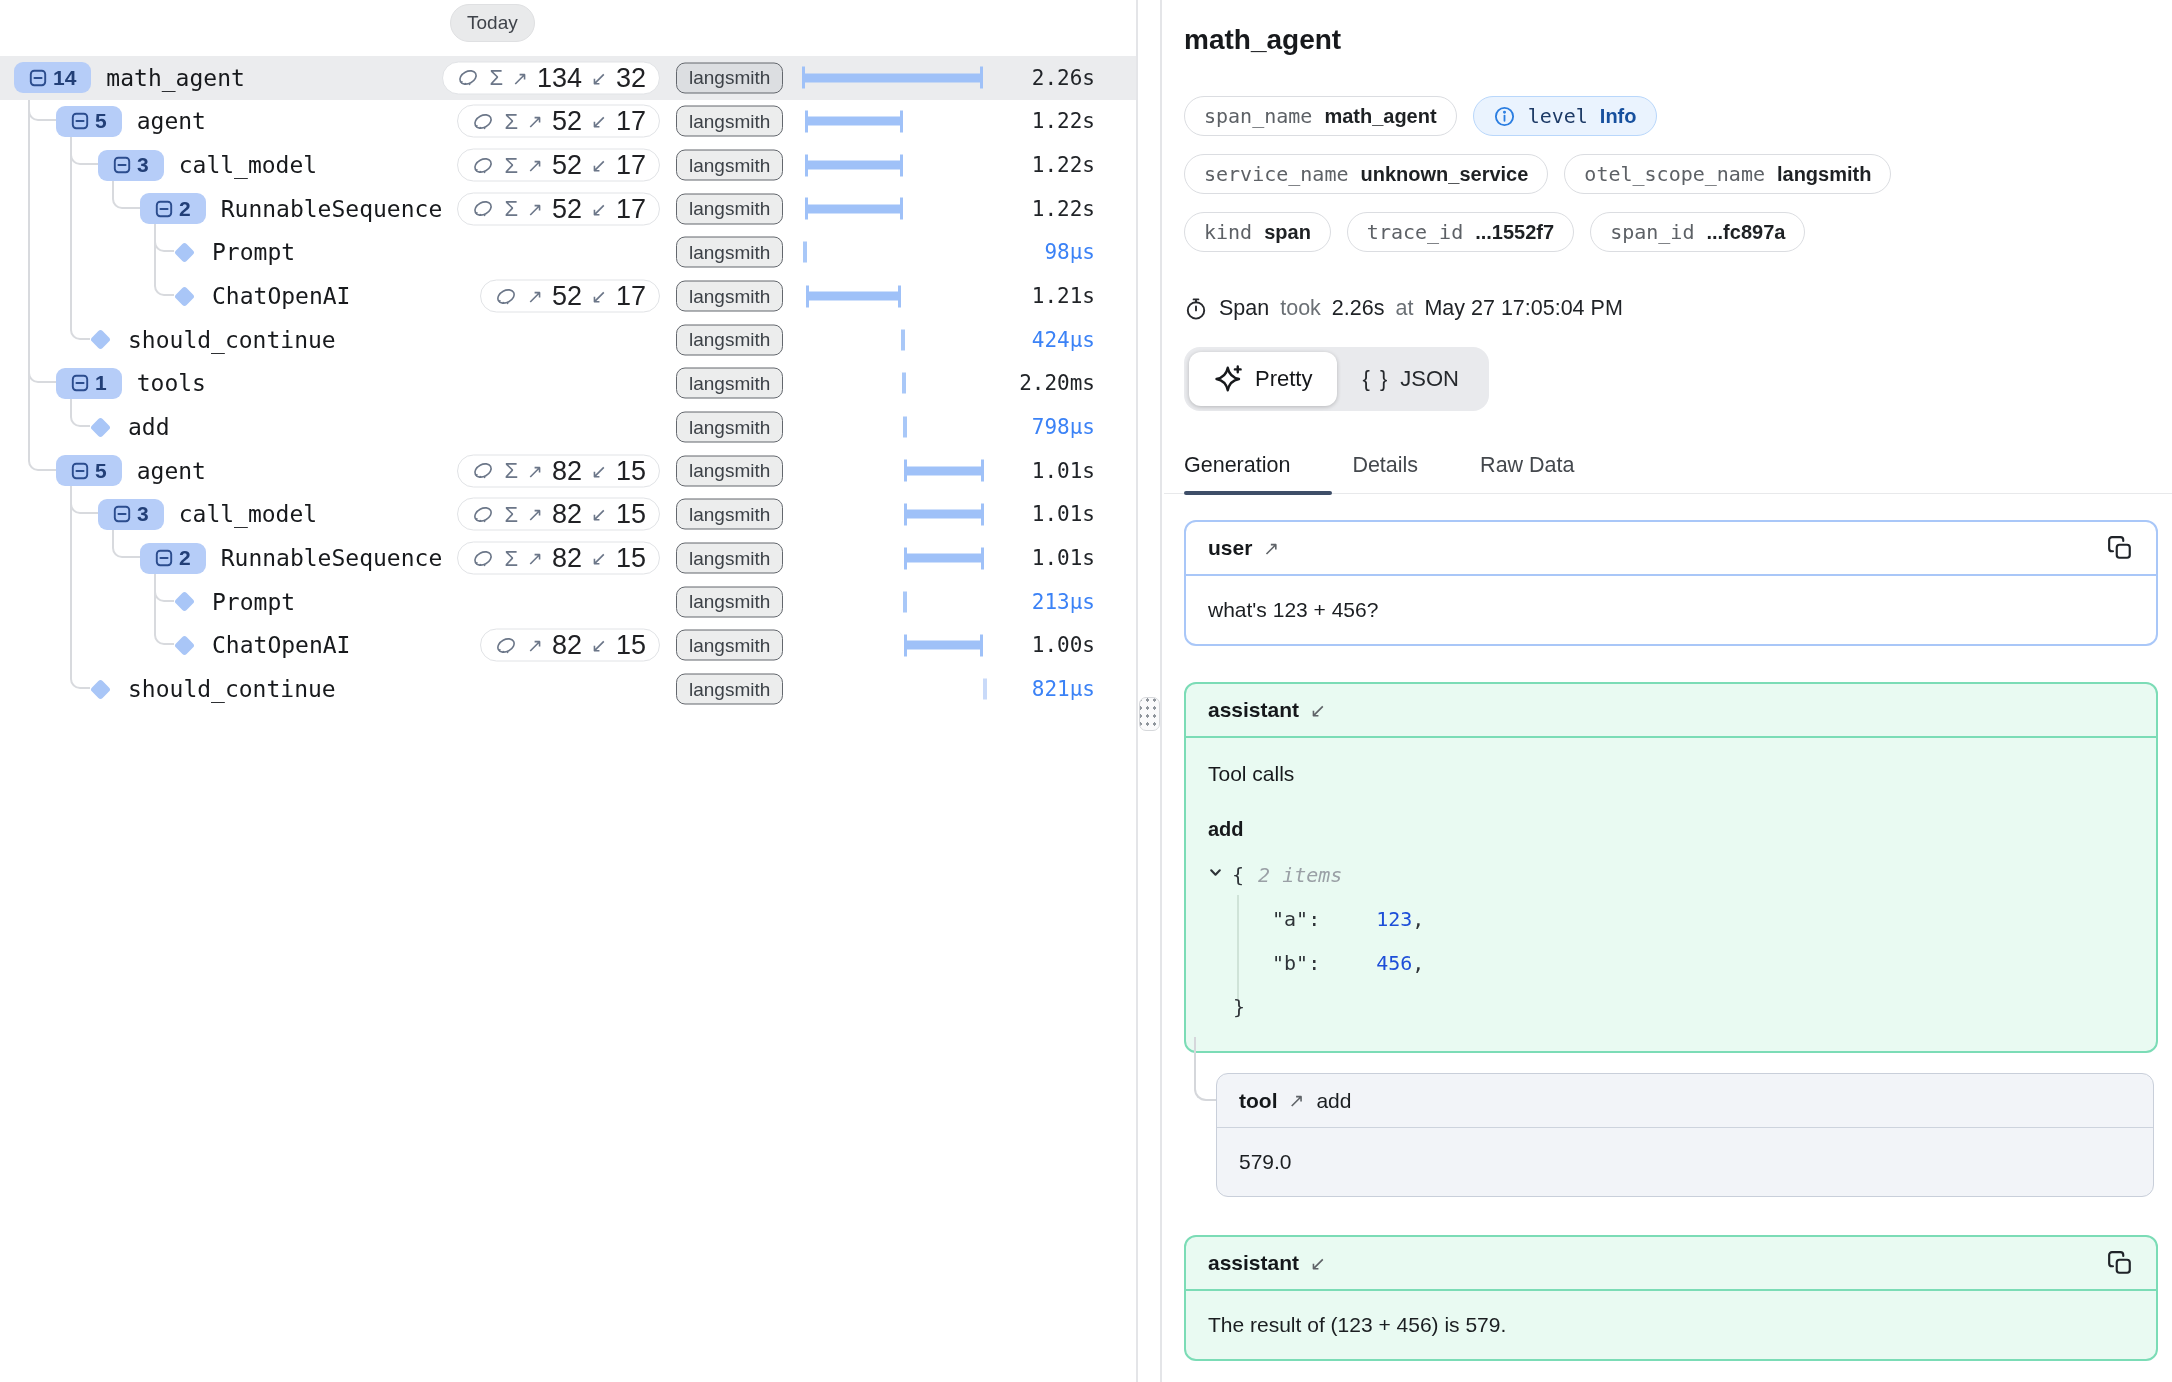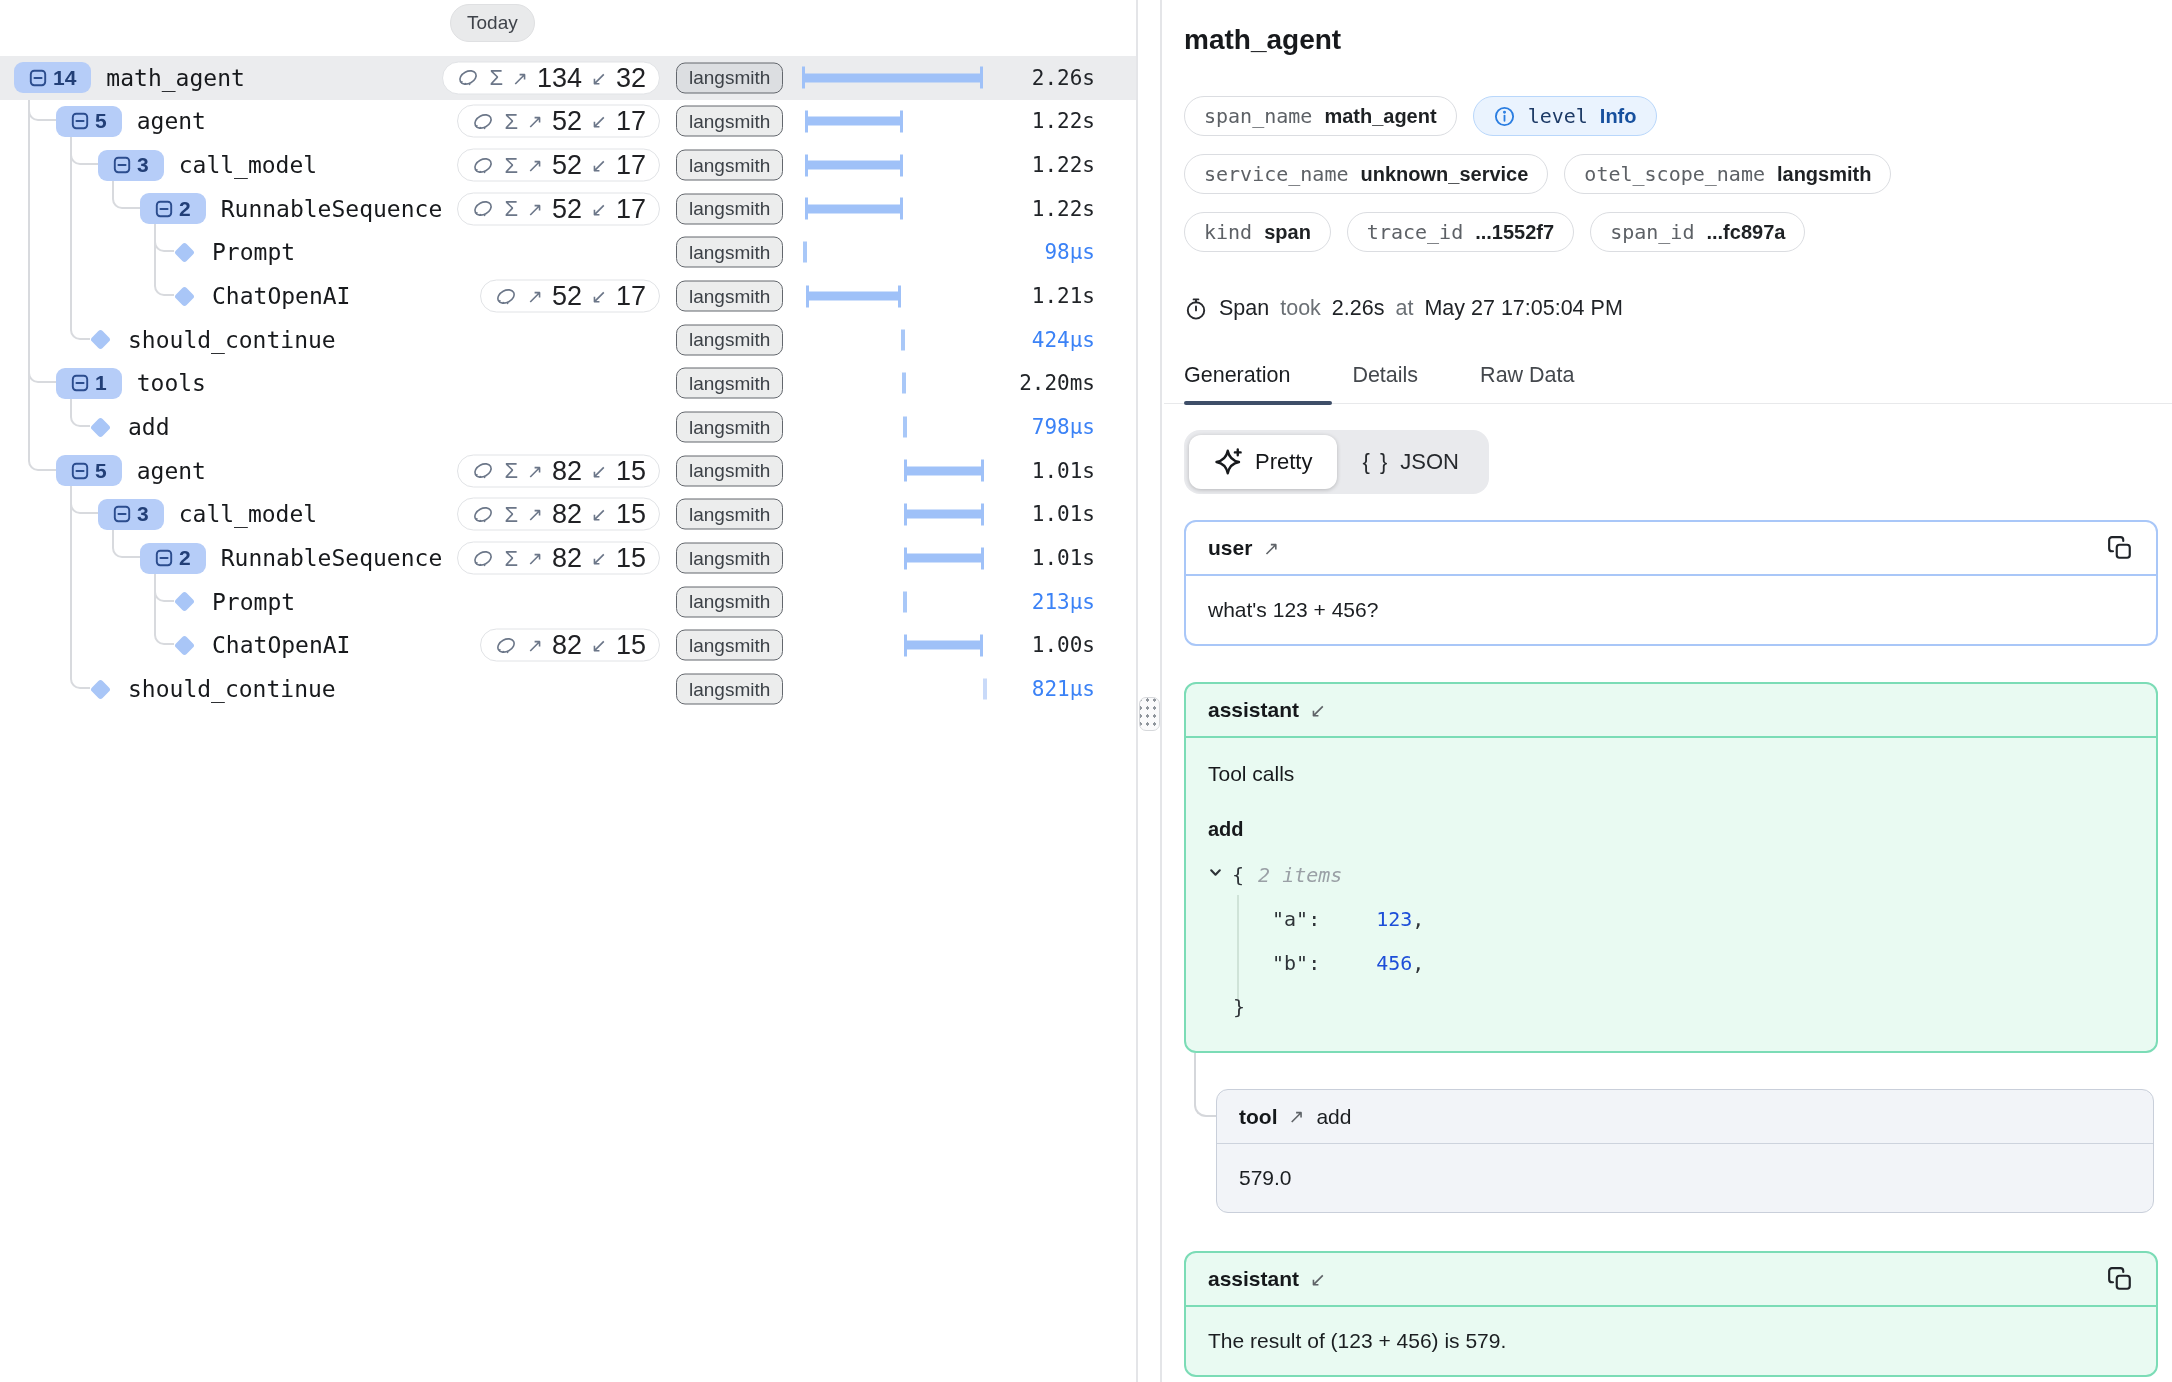--- a/index.html
+++ b/index.html
@@ -477,12 +477,6 @@
     <span>May 27 17:05:04 PM</span>
   </div>
 
-  <div id="tabs">
-      <span class="tab active">Generation</span>
-      <span class="tab">Details</span>
-      <span class="tab">Raw Data</span>
-    </div>
-
   <div id="view-toggle">
       <span class="seg active">
         <span>
@@ -497,6 +491,12 @@
         <span class="braces">{ }</span>
         <span>JSON</span>
       </span>
+    </div>
+
+  <div id="tabs">
+      <span class="tab active">Generation</span>
+      <span class="tab">Details</span>
+      <span class="tab">Raw Data</span>
     </div>
 
   

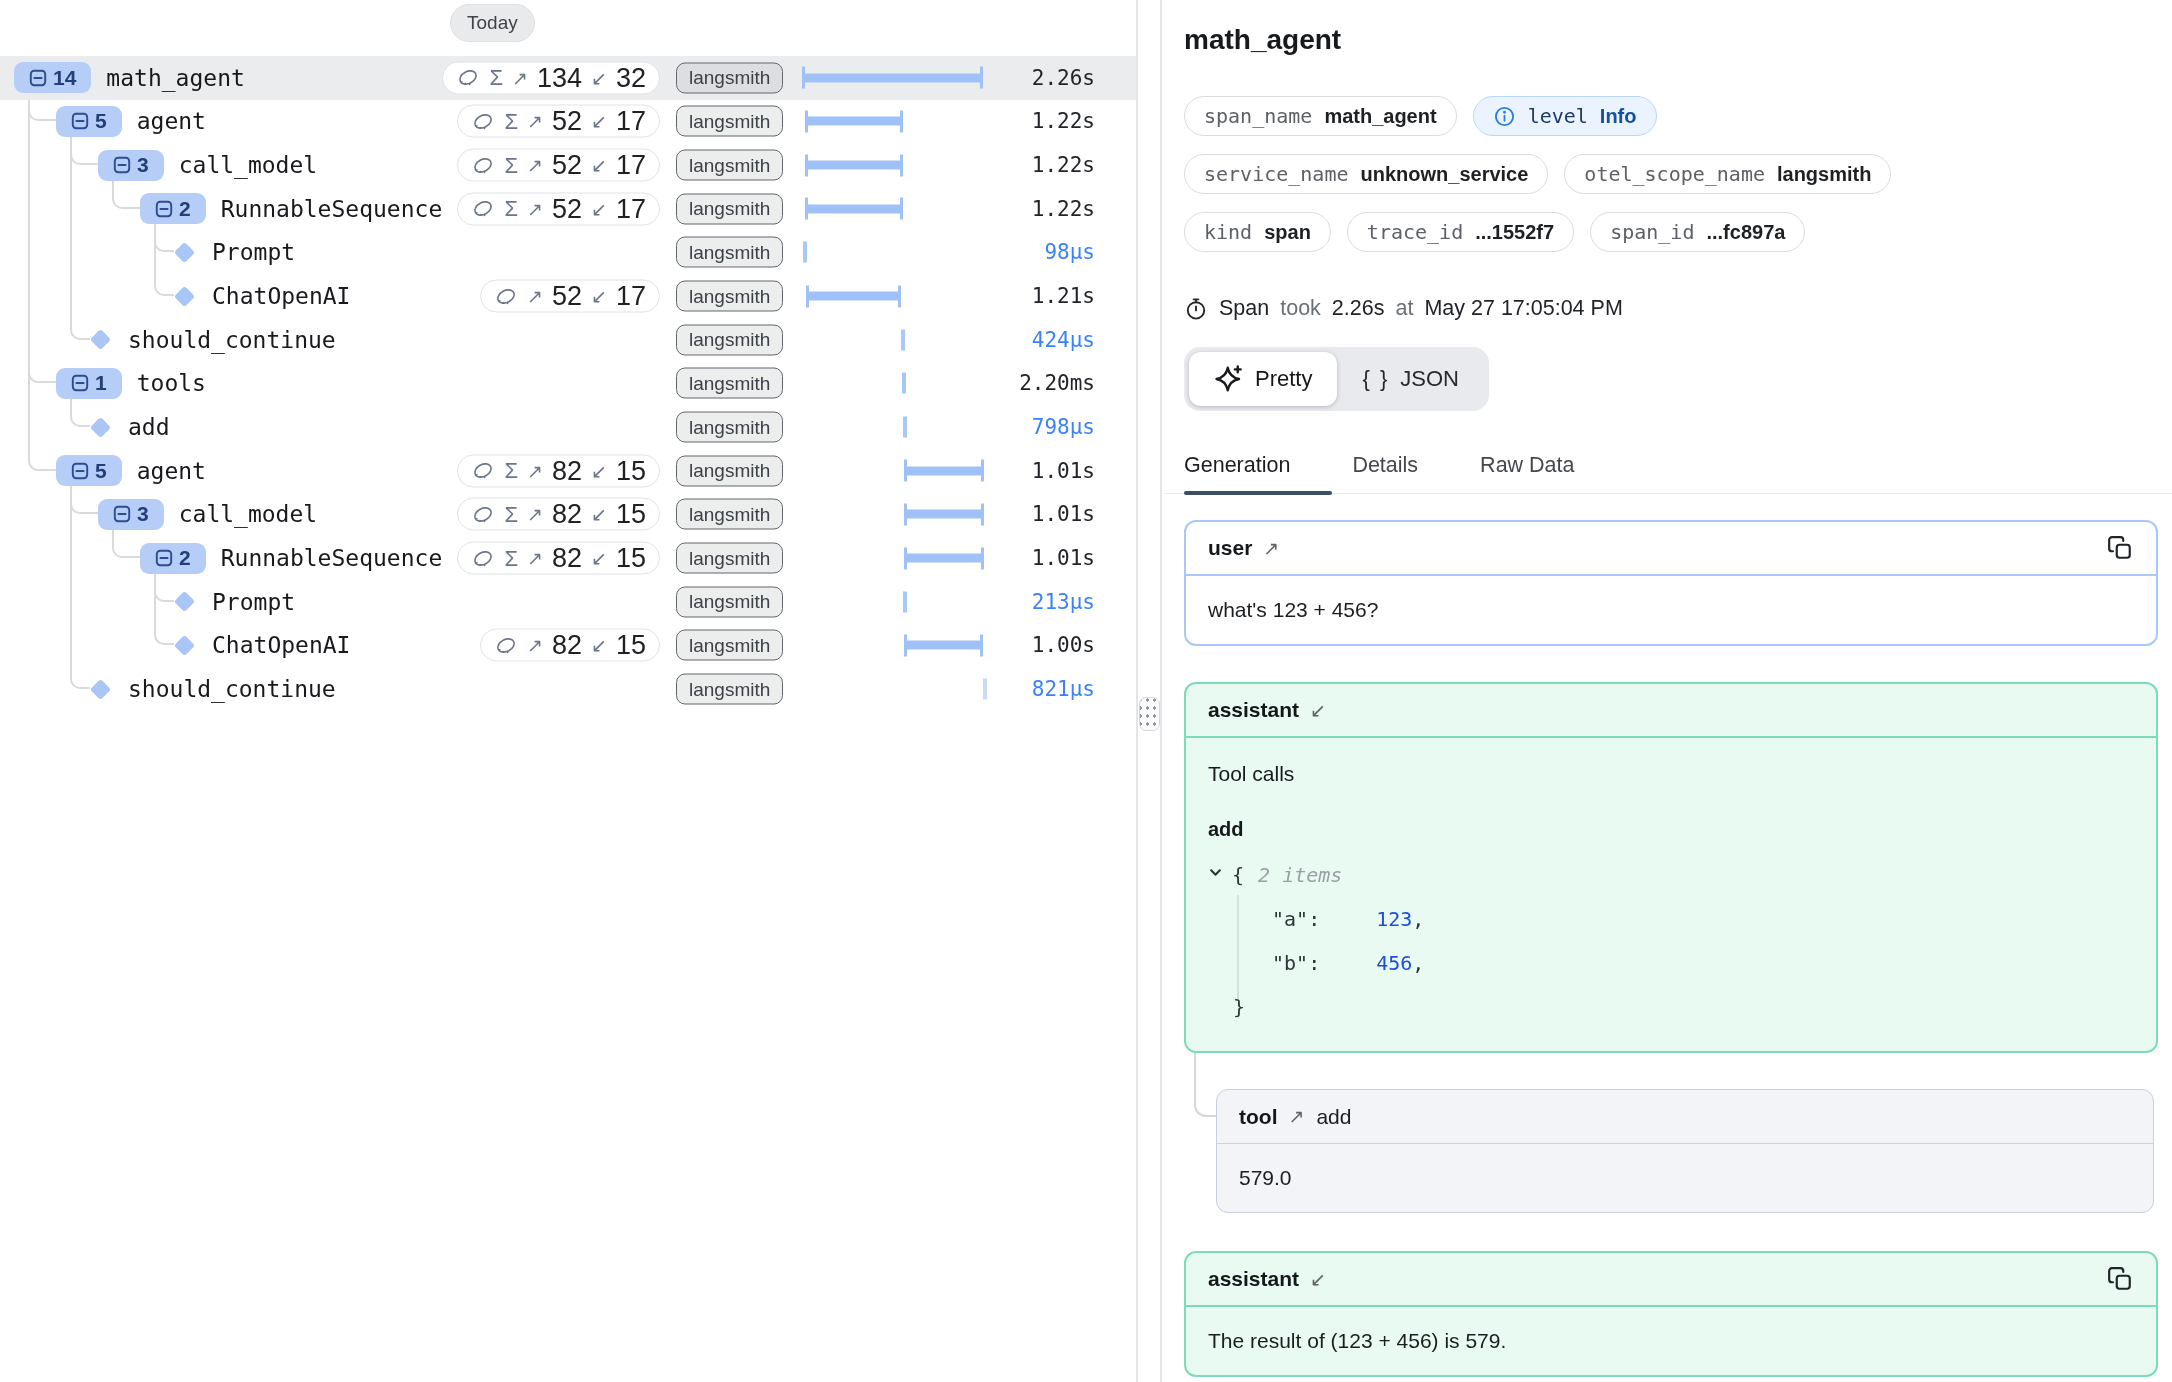--- a/index.html
+++ b/index.html
@@ -86,7 +86,7 @@
   .card.user .card-hd { border-bottom: 2px solid #a9c7f8; }
   .card.assistant { border: 2px solid #7bdcb6; background: #e9faf2; margin-top: 36px; }
   .card.assistant .card-hd { border-bottom: 2px solid #7bdcb6; }
-  .tool-wrap { position: relative; margin-top: 36px; }
+  .tool-wrap { position: relative; margin-top: 20px; }
   .tool-connector { position: absolute; left: 10px; top: -36px; width: 22px; height: 64px;
     border-left: 2px solid #d5d7db; border-bottom: 2px solid #d5d7db; border-bottom-left-radius: 12px; }
   .card.tool { border: 1.5px solid #c9cfda; background: #f2f4f8; margin-left: 32px; margin-right: 4px; }

